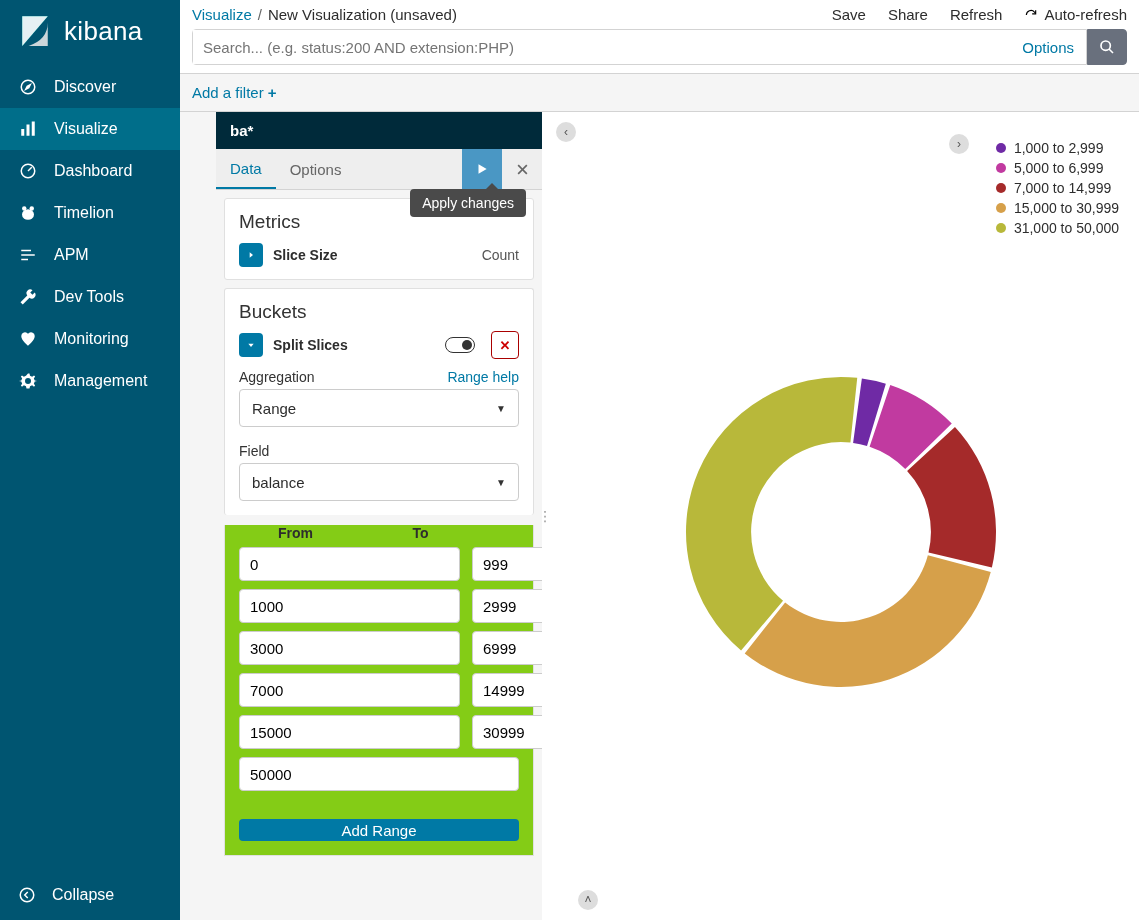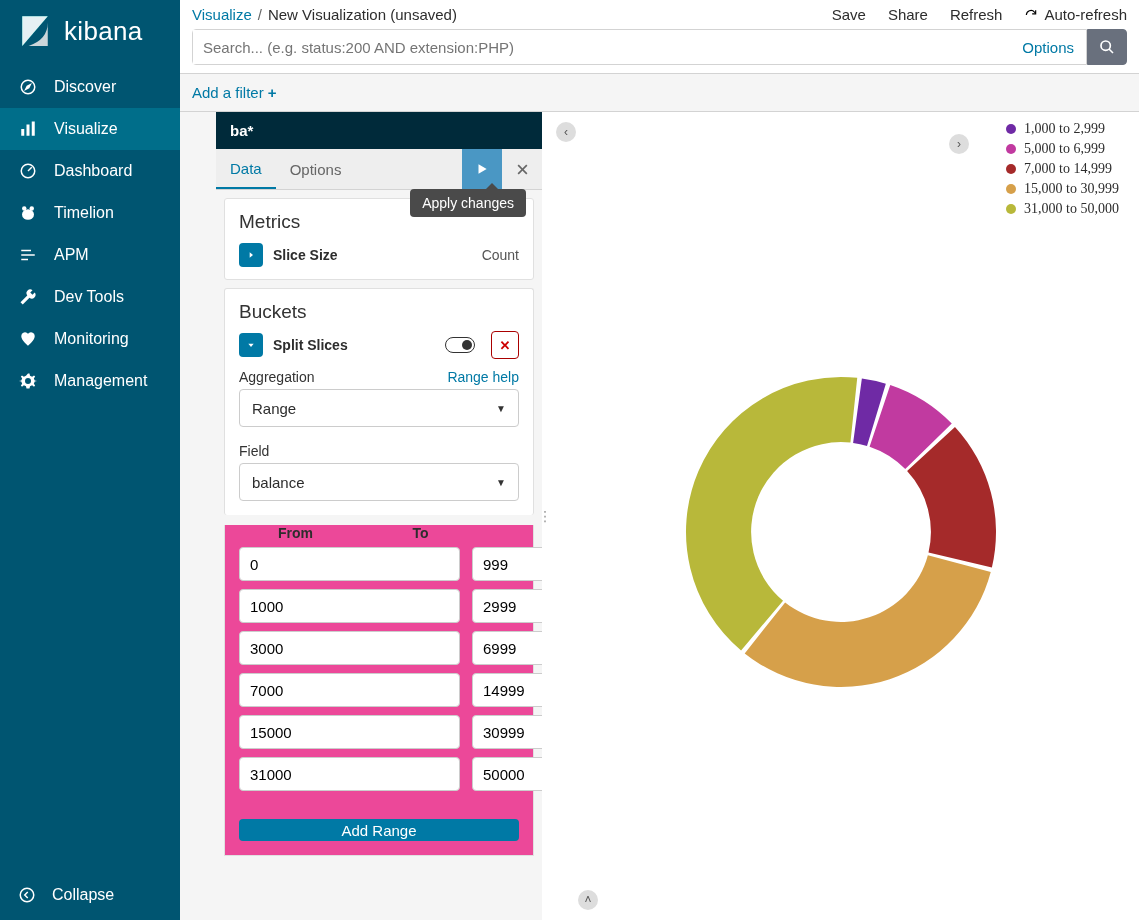--- a/index.html
+++ b/index.html
@@ -79,7 +79,7 @@
   .legend-collapse-left { position:absolute; top:10px; left:14px; width:20px; height:20px; border-radius:50%; background:#ddd; color:#555; display:flex; align-items:center; justify-content:center; cursor:pointer; font-size:12px;}
   .legend-collapse-btn { position:absolute; top:22px; right:170px; width:20px; height:20px; border-radius:50%; background:#ddd; color:#555; display:flex; align-items:center; justify-content:center; cursor:pointer; font-size:12px;}
   .scroll-bottom-btn { position:absolute; bottom:10px; left:36px; width:20px; height:20px; border-radius:50%; background:#ddd; color:#555; display:flex; align-items:center; justify-content:center; cursor:pointer; font-size:12px;}
-  .legend { position:absolute; top:9px; right:20px; font-size:14px;font-family:Liberation Serif, serif; }
+  .legend { position:absolute; top:28px; right:20px; font-size:14px; }
   .legend-item { display:flex; align-items:center; gap:8px; margin-bottom:4px;}
   .legend-dot { width:10px; height:10px; border-radius:50%; }
   .donut-wrap { position:absolute; top:260px; left:50%; transform:translateX(-50%); }

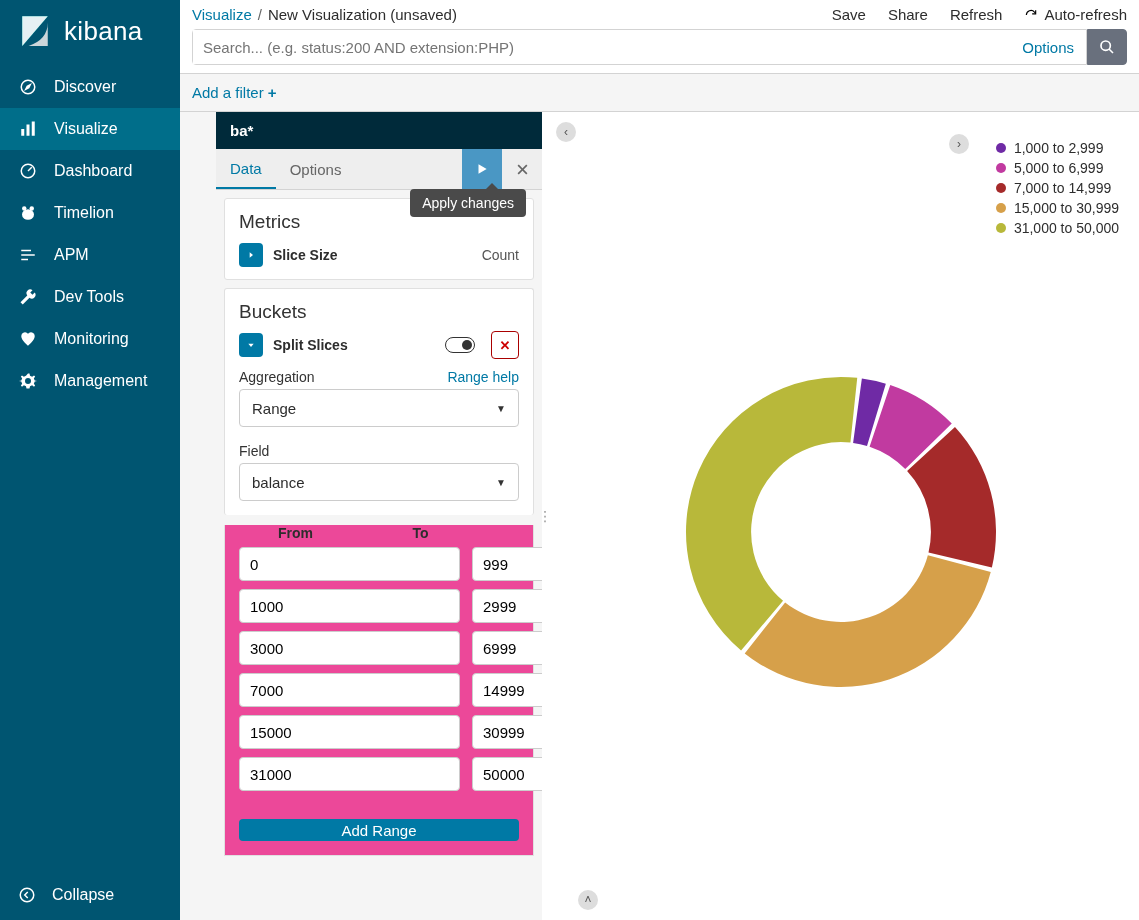--- a/index.html
+++ b/index.html
@@ -66,7 +66,7 @@
   .select-box { width:100%; height:38px; border:1px solid #ccc; border-radius:4px; display:flex; align-items:center; justify-content:space-between; padding:0 12px; font-size:15px; background:#fff; cursor:pointer;}
   .select-caret { font-size:10px; color:#333; }
 
-  .ranges-panel { background:#ec4899; margin:0 8px 16px 8px; border:1px solid #e0e0e0; border-top:none; padding:0 14px 14px 14px;}
+  .ranges-panel { background:#84cc16; margin:0 8px 16px 8px; border:1px solid #e0e0e0; border-top:none; padding:0 14px 14px 14px;}
   .range-headers { display:flex; gap:12px; margin-top:10px; margin-bottom:6px;}
   .range-headers .hcol { flex:1; text-align:center; font-weight:bold; font-size:14px;}
   .range-headers .hspacer { width:30px; }

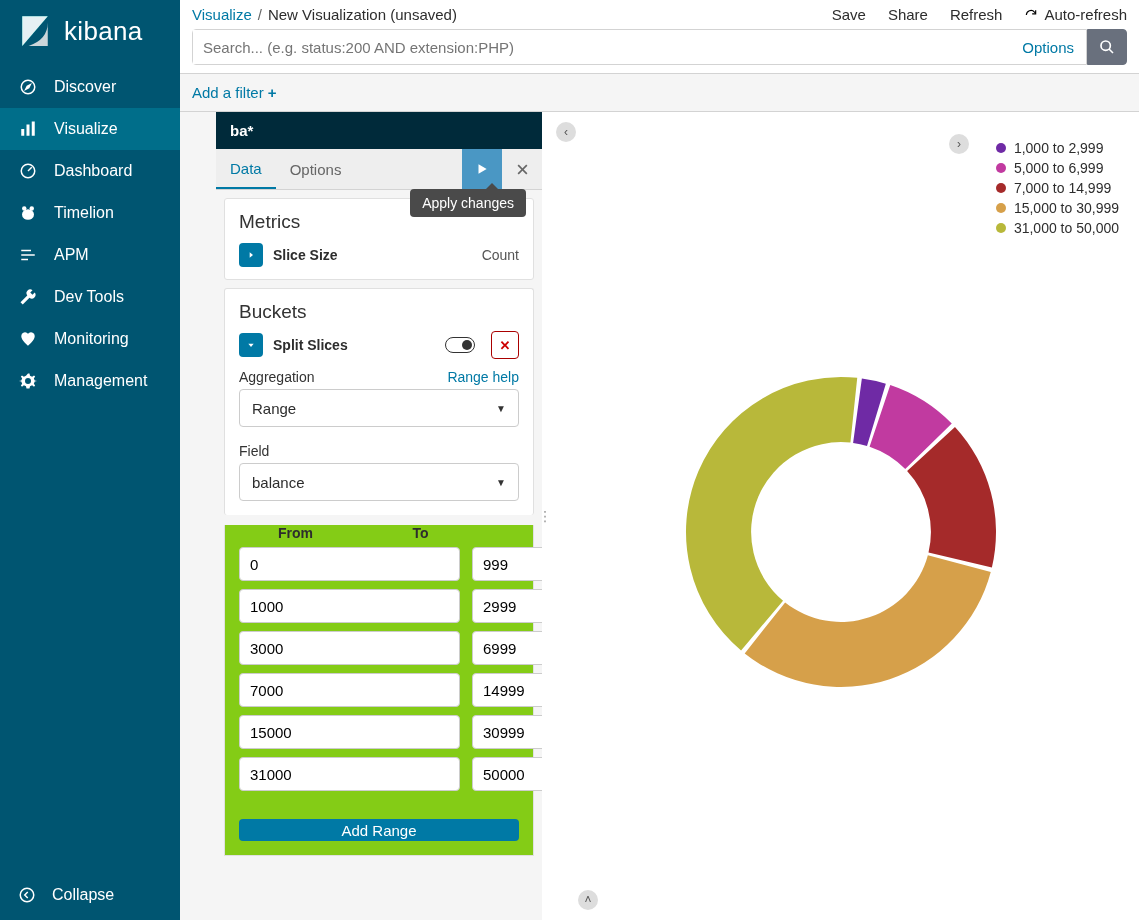--- a/index.html
+++ b/index.html
@@ -327,7 +327,6 @@
                   <input class="range-input" value="30999" style="">
                 </div>
                 <div class="range-row">
-                  <input class="range-input" value="31000" style="">
                   <input class="range-input" value="50000" style="">
                 </div>
               </div>

